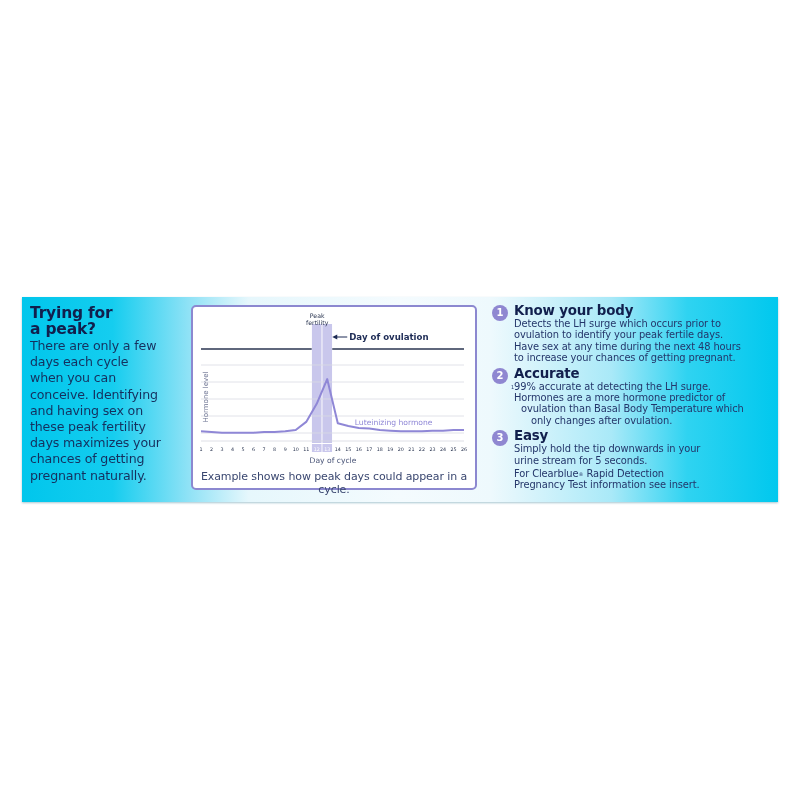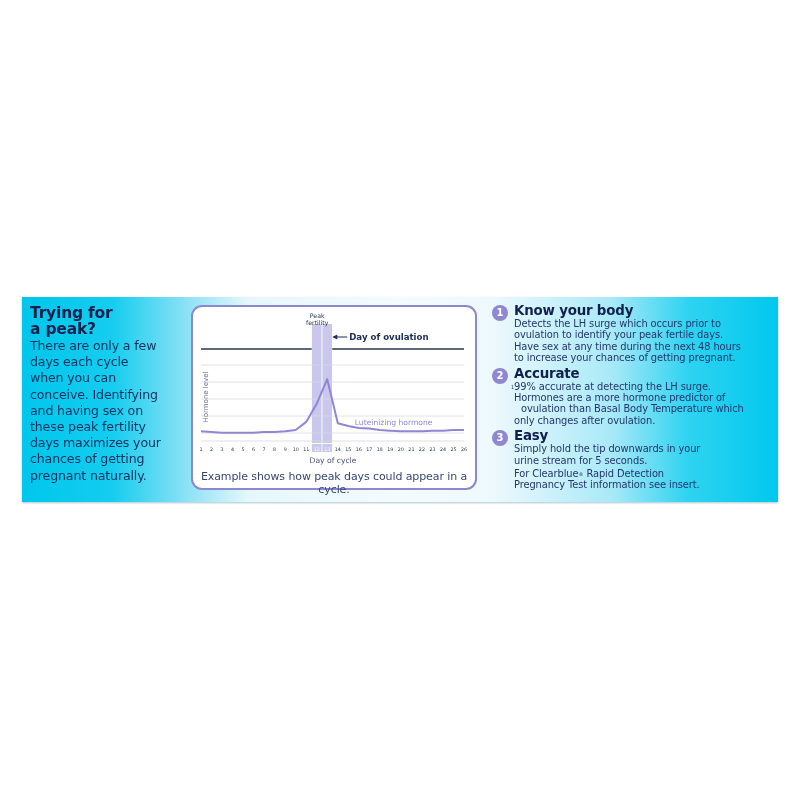--- a/index.html
+++ b/index.html
@@ -23,7 +23,7 @@
 
   .chart-card {
     position: absolute; left: 169px; top: 8px; width: 286px; height: 185px;
-    background: #ffffff; border: 2.5px solid #8c88d0; border-radius: 11px;
+    background: #ffffff; border: 2.5px solid #8c88d0; border-radius: 5px;
   }
   .chart-svg { position: absolute; left: 0; top: 0; }
   .chart-caption {

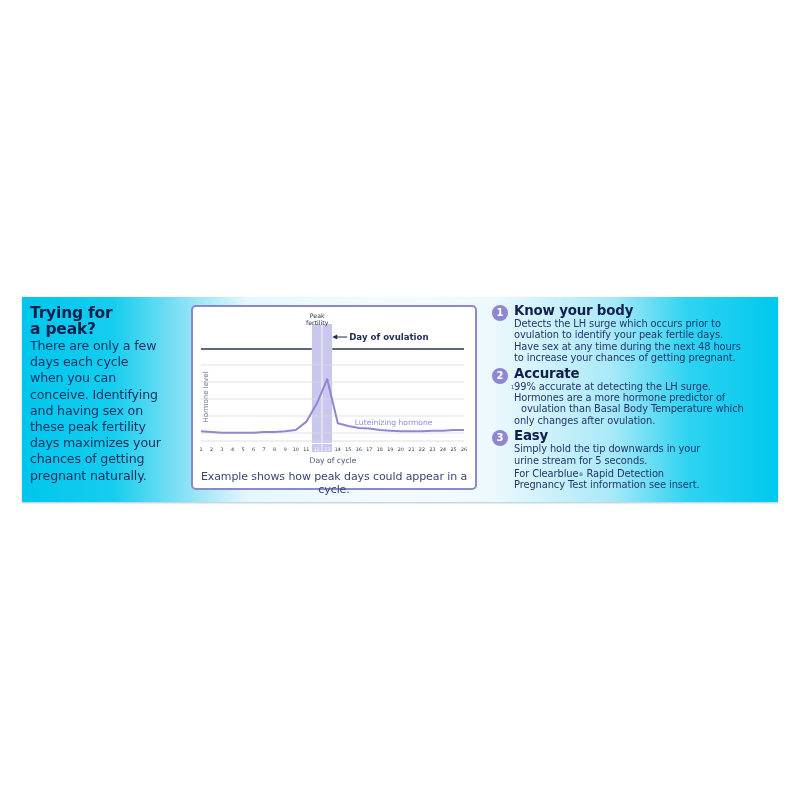--- a/index.html
+++ b/index.html
@@ -142,7 +142,7 @@
         <sup>1</sup><span>99% accurate at detecting the LH surge.</span><br>
         <span style="margin-left:3px;">Hormones are a more hormone predictor of</span><br>
         <span style="margin-left:10px;">ovulation than Basal Body Temperature which</span><br>
-        <span style="margin-left:3px;">only changes after ovulation.</span>
+        <span style="margin-left:20px;">only changes after ovulation.</span>
       </p>
     </div>
 

